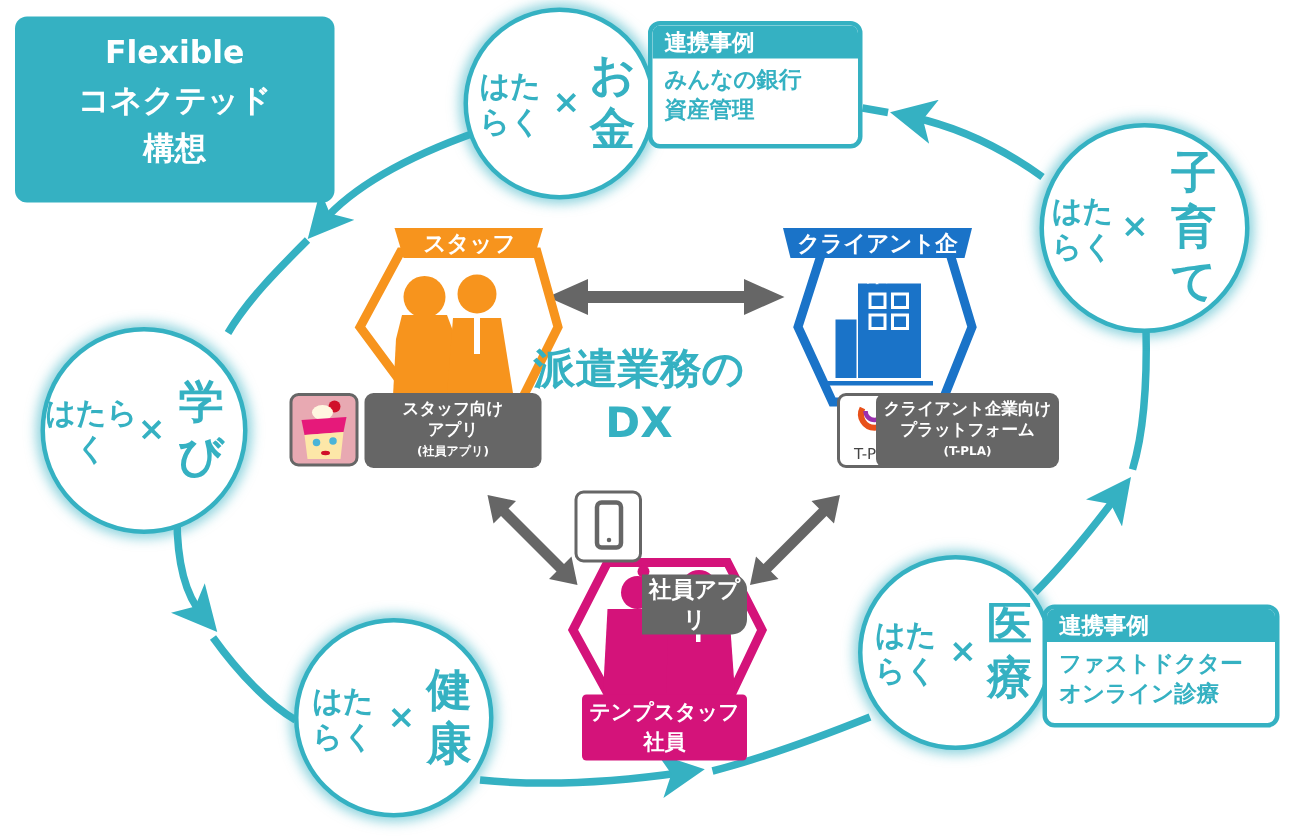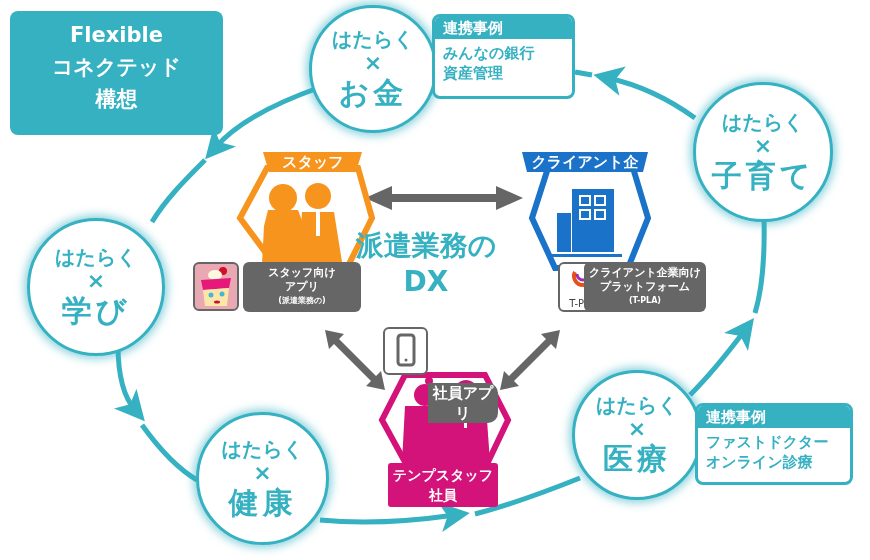--- a/index.html
+++ b/index.html
@@ -14,7 +14,7 @@
 
   .circle { position:absolute; border-radius:50%; background:#fff; border:3px solid #35b1c2;
             box-shadow:0 0 8px 3px rgba(53,177,194,0.55); box-sizing:border-box;
-            color:#35b1c2; text-align:center; display:flex; flex-direction:column; justify-content:center; align-items:center; }
+            color:#35b1c2; text-align:center; display:flex; justify-content:center; align-items:center; }
   .circle .l1 { font-size:20px; line-height:24px; }
   .circle .x { font-size:22px; line-height:24px; }
   .circle .l3 { font-size:30px; line-height:36px; letter-spacing:4px; }

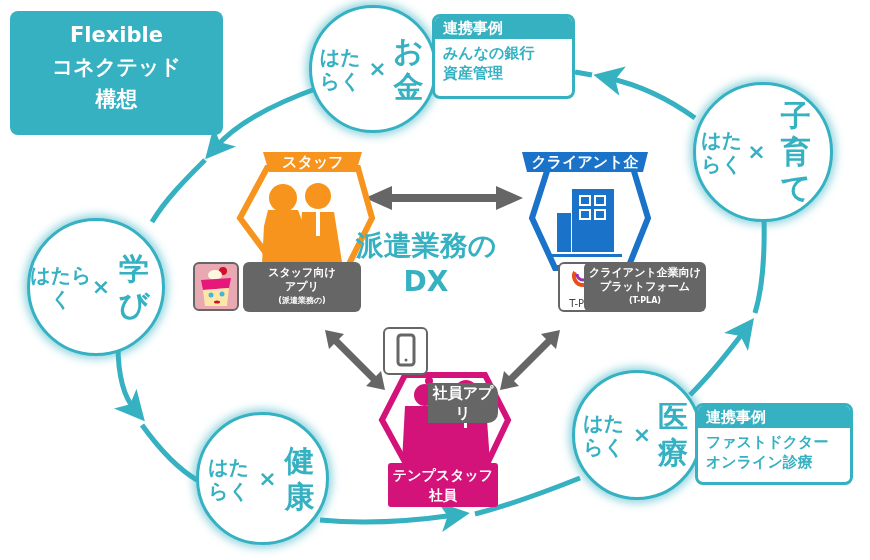--- a/index.html
+++ b/index.html
@@ -175,7 +175,7 @@
 <div class="app-box" style="left:243px;top:262px;width:118px;height:50px;">
   <div>スタッフ向け</div>
   <div>アプリ</div>
-  <div class="small">(派遣業務の)</div>
+  <div class="small">(社員アプリ)</div>
 </div>
 
 <div class="label-tag" style="left:524px;top:152px;width:122px;background:transparent;">クライアント企業</div>

